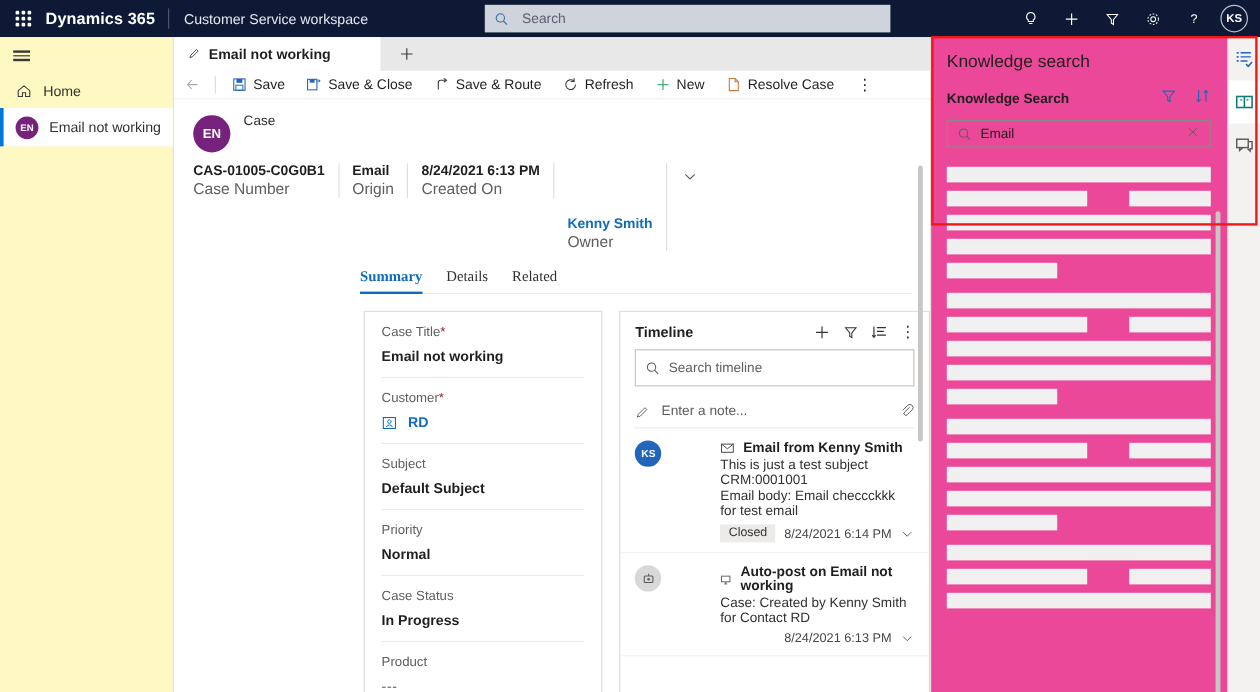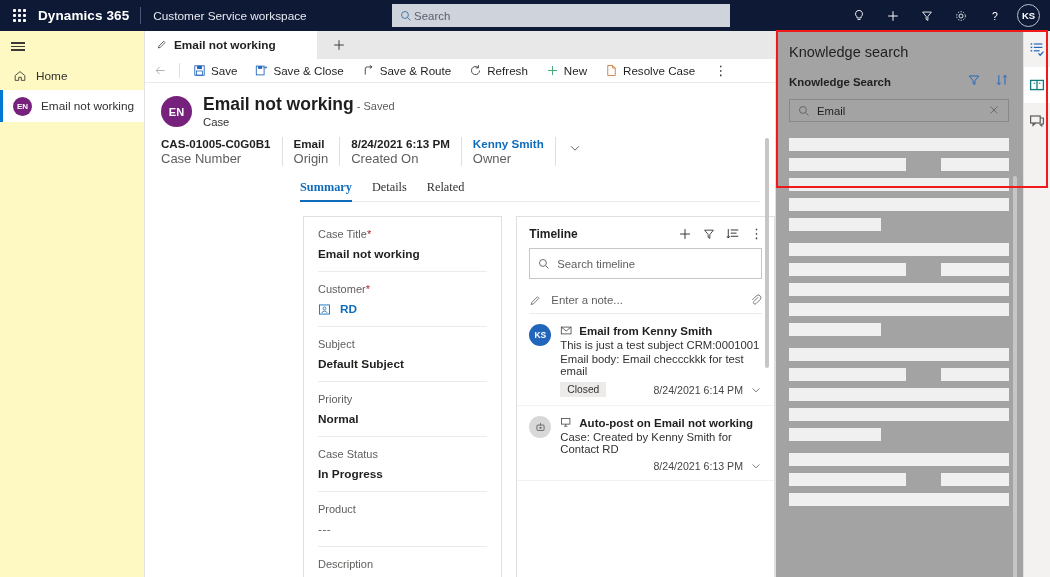--- a/index.html
+++ b/index.html
@@ -28,8 +28,8 @@
   .brand-sep { width: 1px; height: 17px; background: #4a5673; }
   .appname { color: #e6e9f0; font-size: 11.8px; padding-left: 12px; }
   .topsearch {
-    position: absolute; left: 392px; top: 4px; width: 338px; height: 23px;
-    background: #cfd3db; display: flex; align-items: center; padding: 0 8px; gap: 2px;
+    position: absolute; left: 404px; top: 4px; width: 338px; height: 23px;
+    background: #cfd3db; display: flex; align-items: center; padding: 0 8px; gap: 11px;
   }
   .topsearch .ph { color: #5b6070; font-size: 11.5px; }
   .top-icons {

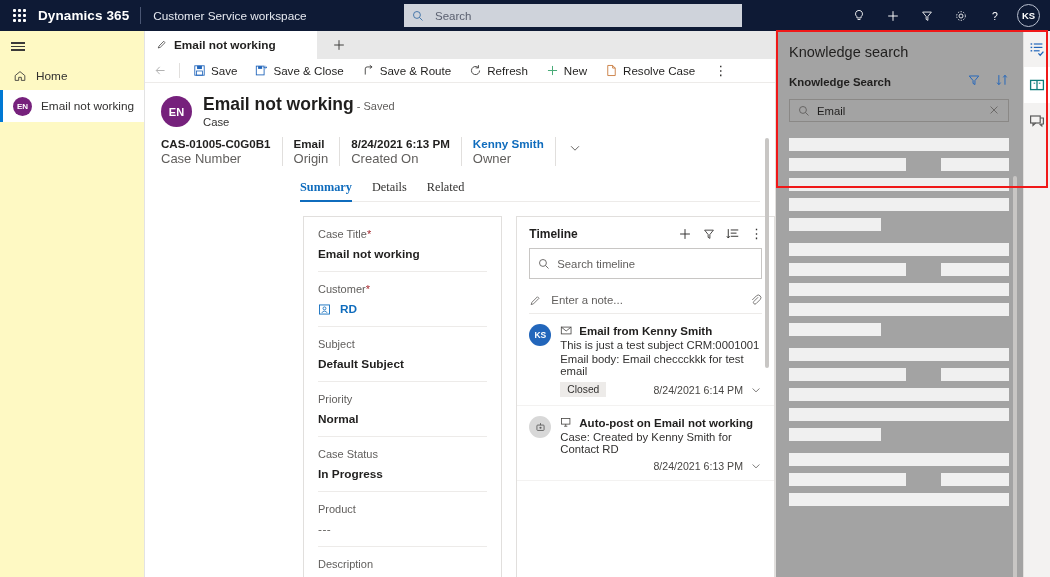--- a/index.html
+++ b/index.html
@@ -187,7 +187,7 @@
   
   .kpanel {
     position: absolute; top: 31px; left: 775px; width: 248px; height: 546px;
-    background: #a3a3a3; border-left: 1px solid #e1dfdd;
+    background: #ec4899; border-left: 1px solid #e1dfdd;
   }
   .kp-title { font-size: 14.5px; color: #201f1e; padding: 13px 0 0 13px; }
   .kp-sub {

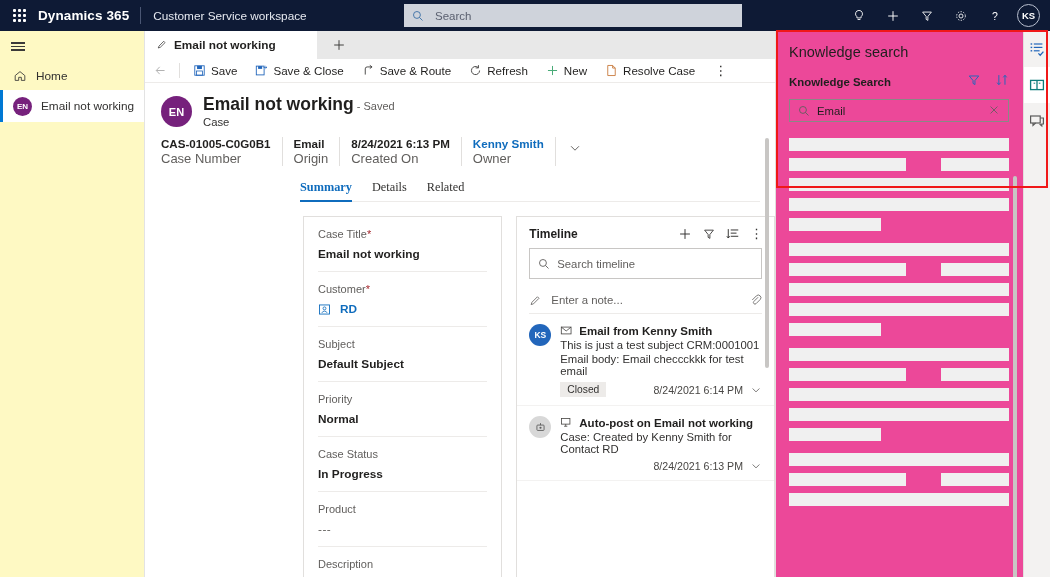--- a/index.html
+++ b/index.html
@@ -395,9 +395,6 @@
     <div class="rec-head">
       <div class="avatar-en-lg">EN</div>
       <div>
-        <div class="rec-title">
-          <span>Email not working</span><span class="rec-saved">- Saved</span>
-        </div>
         <div class="rec-sub">Case</div>
       </div>
     </div>

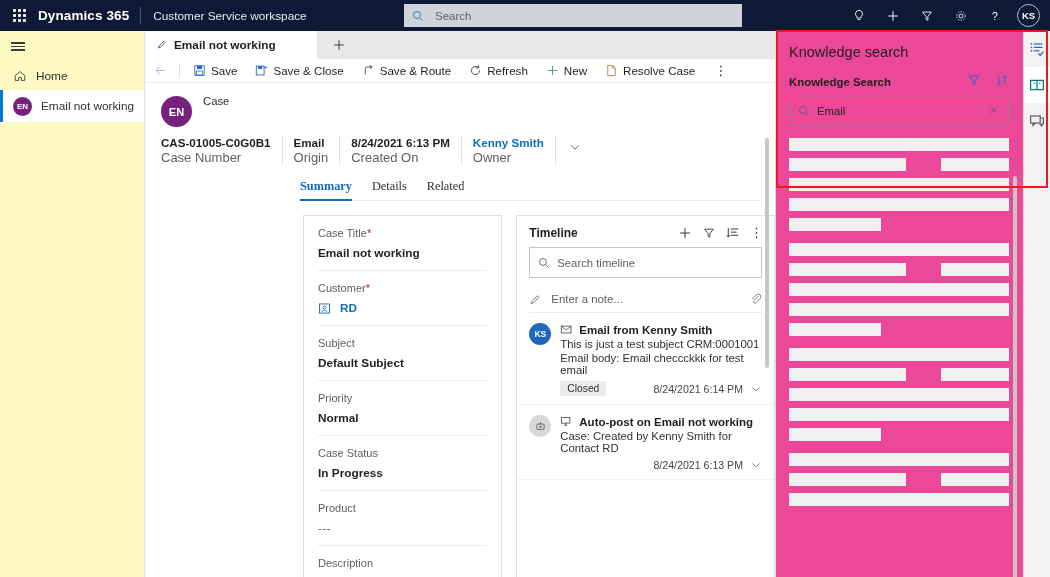--- a/index.html
+++ b/index.html
@@ -117,7 +117,7 @@
   .meta-cell:first-child { padding-left: 0; }
   .meta-cell:last-child { border-right: none; }
   .meta-val { font-size: 11.6px; font-weight: bold; color: #201f1e; }
-  .meta-val.link { color: #0f6cbd; }
+  .meta-val.link { color: #0f6cbd; margin-top: 44px; }
   .meta-lbl { font-size: 13px; color: #605e5c; margin-top: 1px; }
   .meta-chev { padding-left: 12px; color: #605e5c; margin-top: 4px; }
 

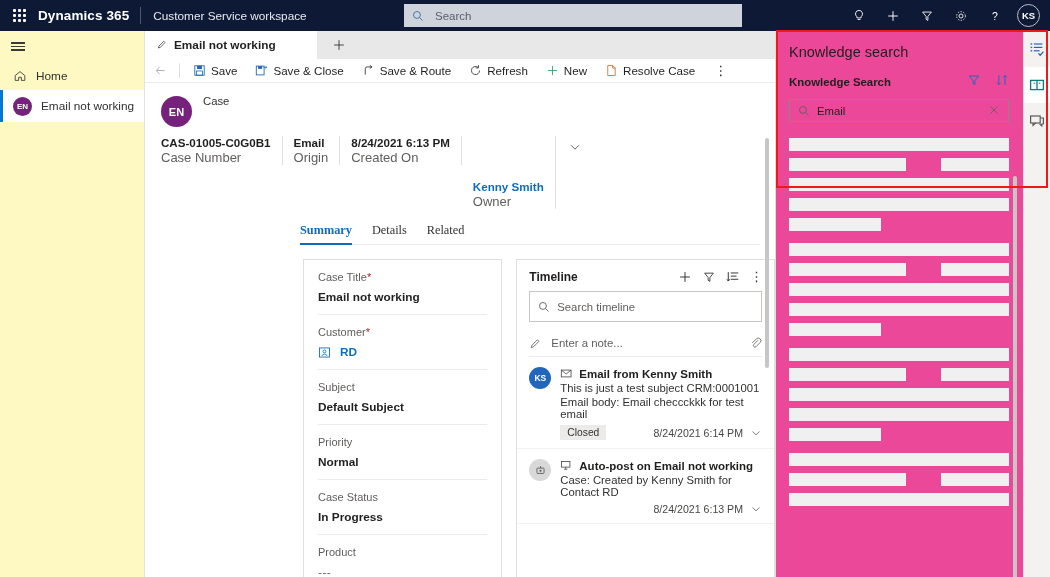--- a/index.html
+++ b/index.html
@@ -167,7 +167,7 @@
   }
   .tl-av.ks { background: #2266bb; }
   .tl-av.bot { background: #d8d8d8; color: #5a5a5a; }
-  .tl-body { flex: 1; min-width: 0; }
+  .tl-body { flex: 1; min-width: 0; margin-left: 40px; }
   .tl-ent-title {
     font-size: 11.5px; font-weight: bold; color: #201f1e; display: flex; align-items: center; gap: 6px;
   }

